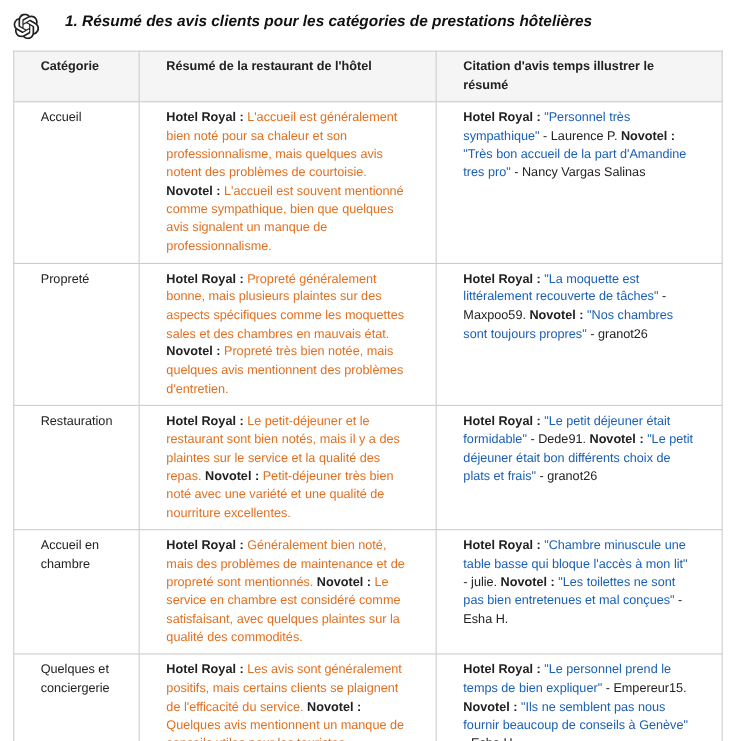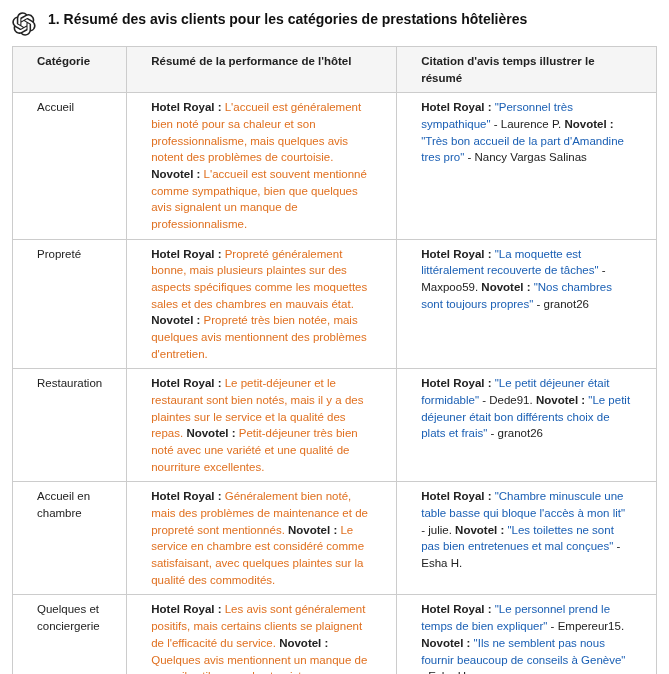--- a/index.html
+++ b/index.html
@@ -15,8 +15,9 @@
     .header-row {
       display: flex;
       align-items: flex-start;
-      gap: 12px;
+      gap: 23px;
       margin-bottom: 10px;
+      font-style: italic;
     }
     .logo-icon {
       width: 24px;

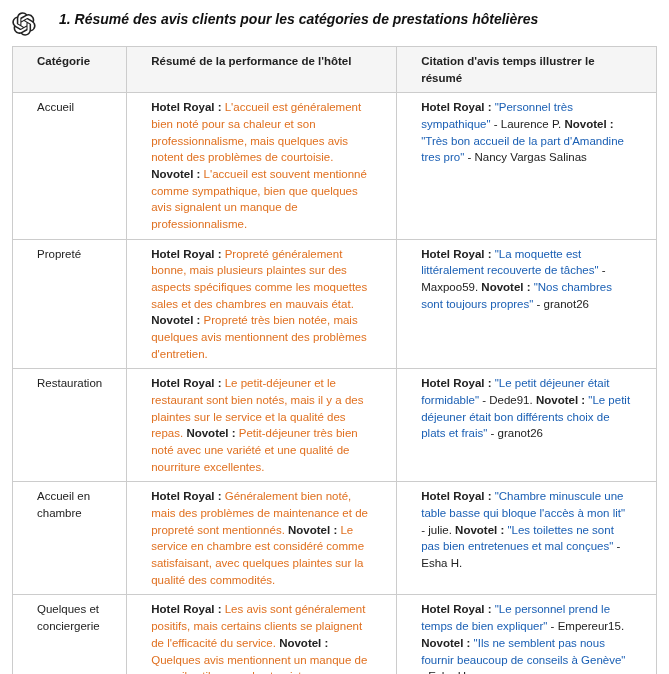--- a/index.html
+++ b/index.html
@@ -104,7 +104,7 @@
   <thead>
     <tr>
       <th>Catégorie</th>
-      <th>Résumé de la performance de l'hôtel</th>
+      <th>Résumé de la restaurant de l'hôtel</th>
       <th>Citation d'avis temps illustrer le résumé</th>
     </tr>
   </thead>

